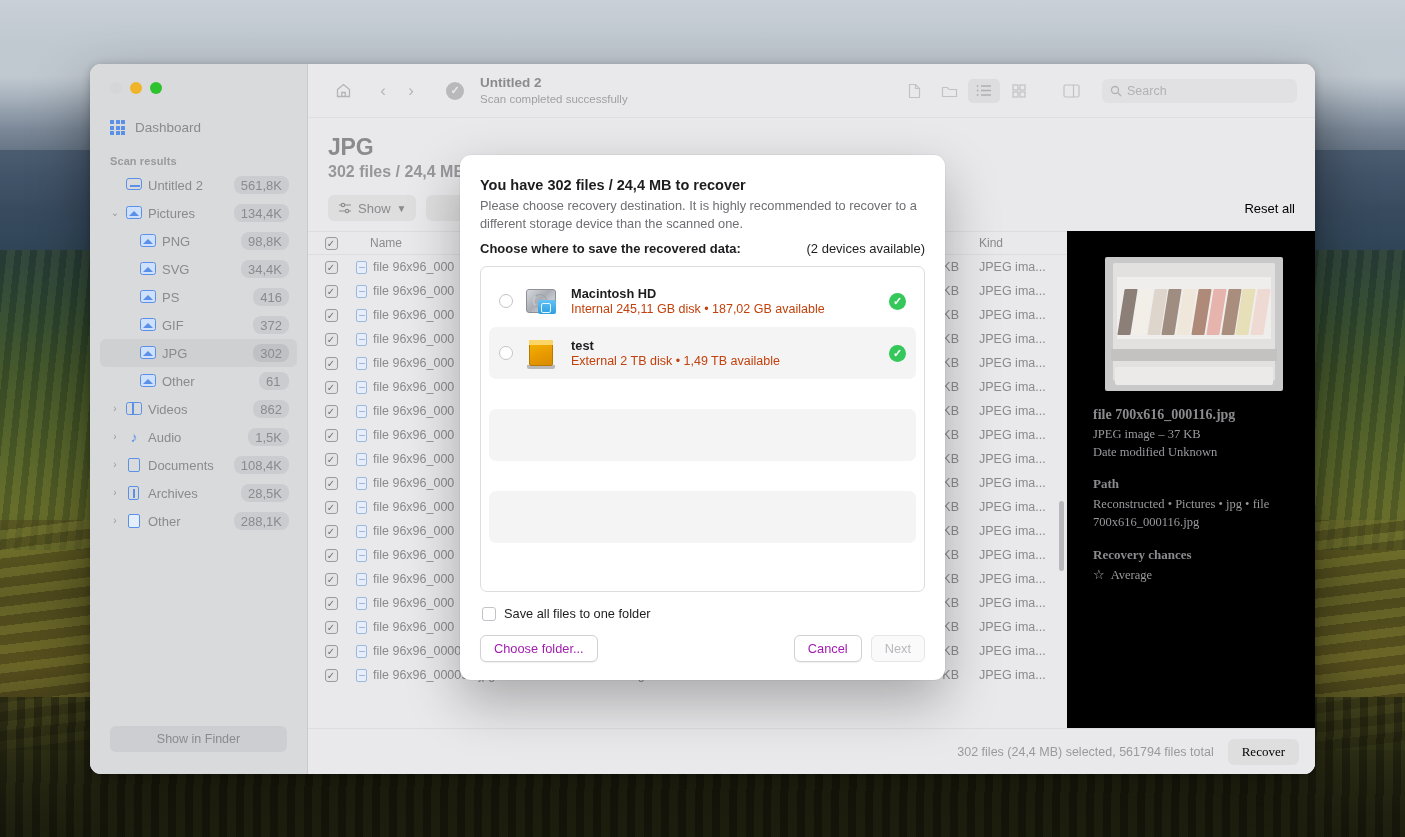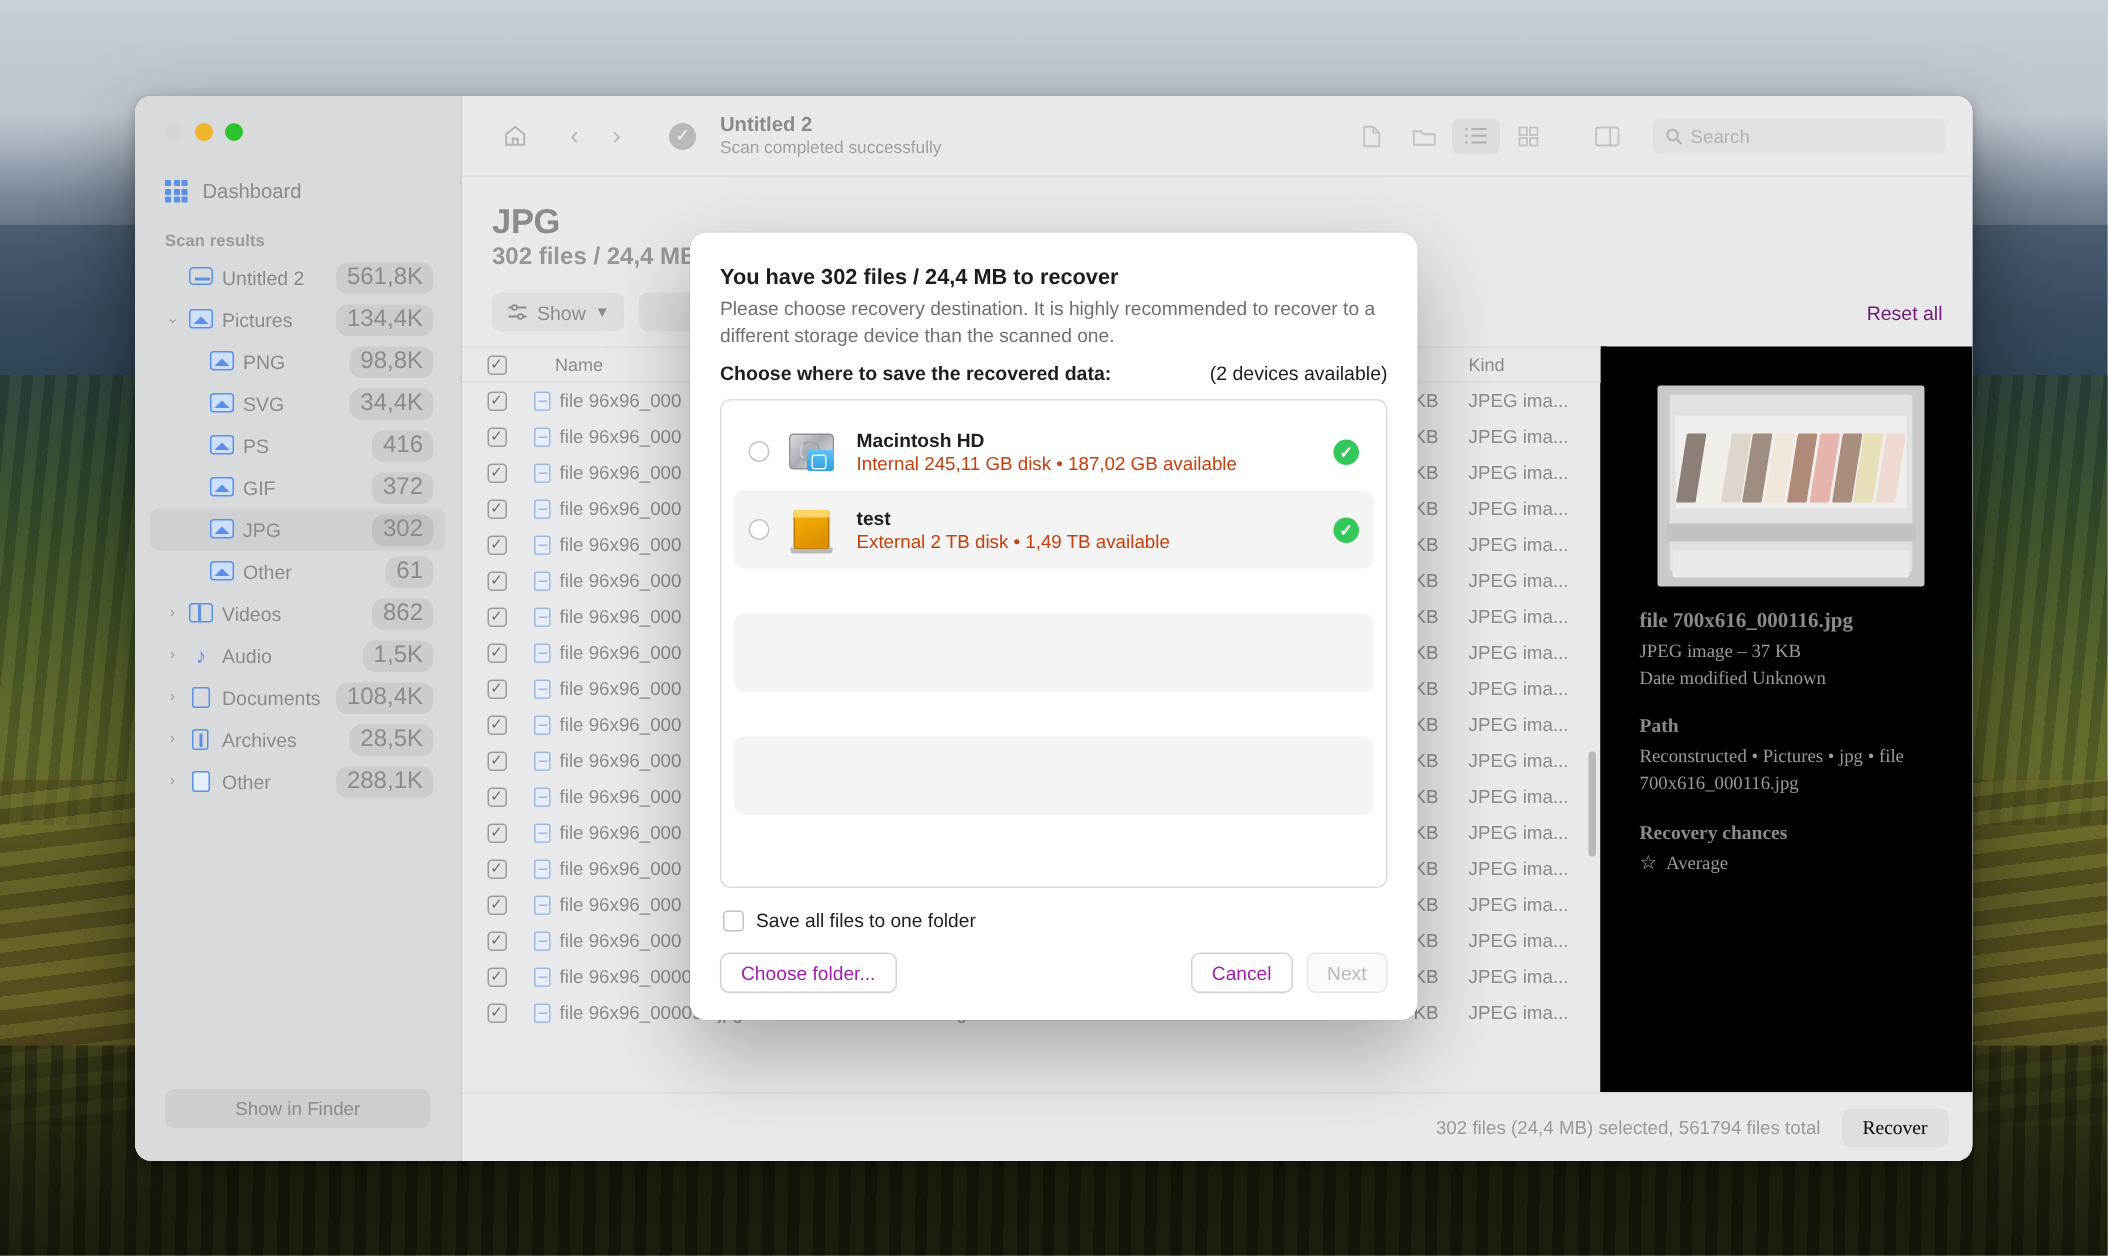--- a/index.html
+++ b/index.html
@@ -105,7 +105,7 @@
   .row .ico { width: 16px; height: 14px; flex: 0 0 16px; position: relative; }
   .row .lbl { flex: 1 1 auto; white-space: nowrap; overflow: hidden; }
   .row .cnt {
-    font-size: 16px; color: #8b8b8e;
+    font-size: 13px; color: #8b8b8e;
     background: #cbcccf; border-radius: 8px;
     padding: 1.5px 7px; min-width: 30px; text-align: left;
   }

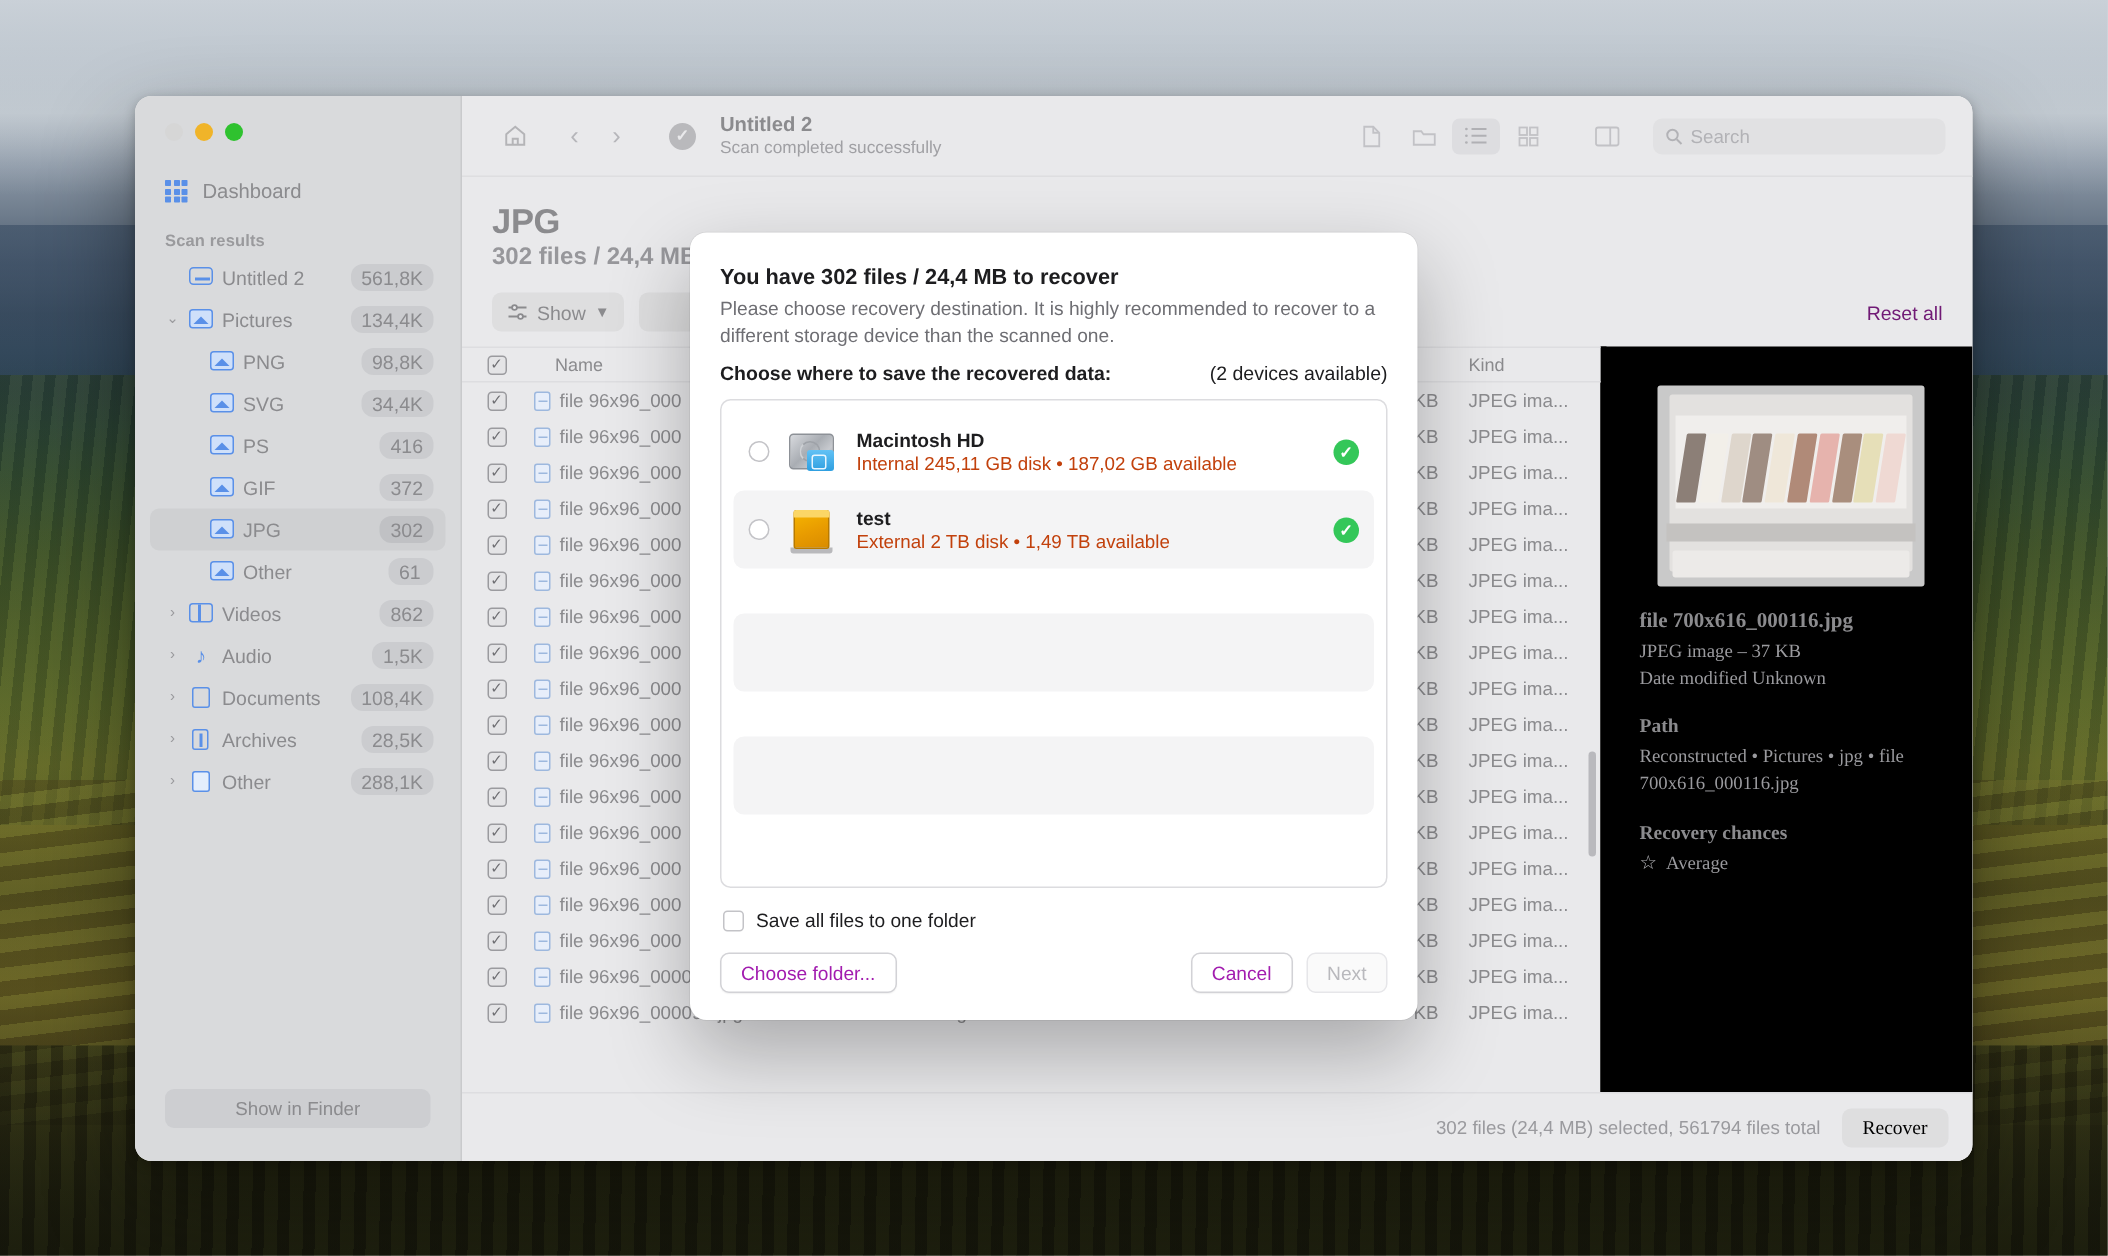--- a/index.html
+++ b/index.html
@@ -183,7 +183,7 @@
     display: flex; align-items: center; gap: 6px;
     padding: 0 10px; font-size: 13px; color: #8b8b8e;
   }
-  #reset-all { margin-left: auto; font-size: 13px; color: #701a75; }
+  #reset-all { margin-left: auto; font-size: 13px; color: #000000; }
 
   
   #table-wrap { flex: 1 1 auto; display: flex; min-height: 0; }

